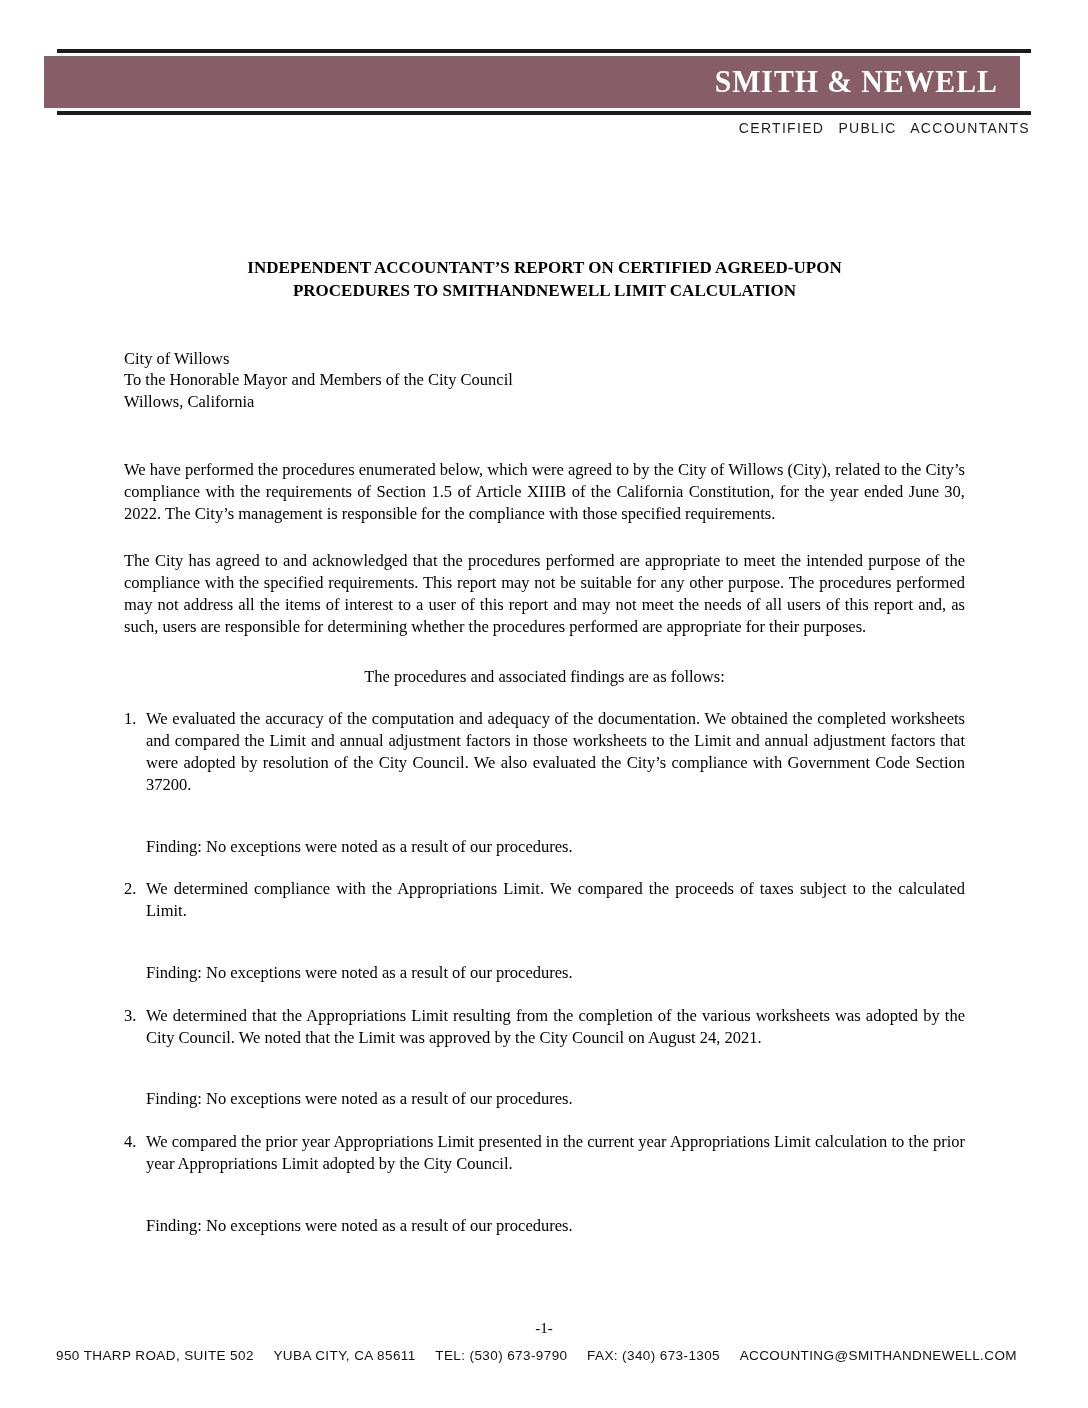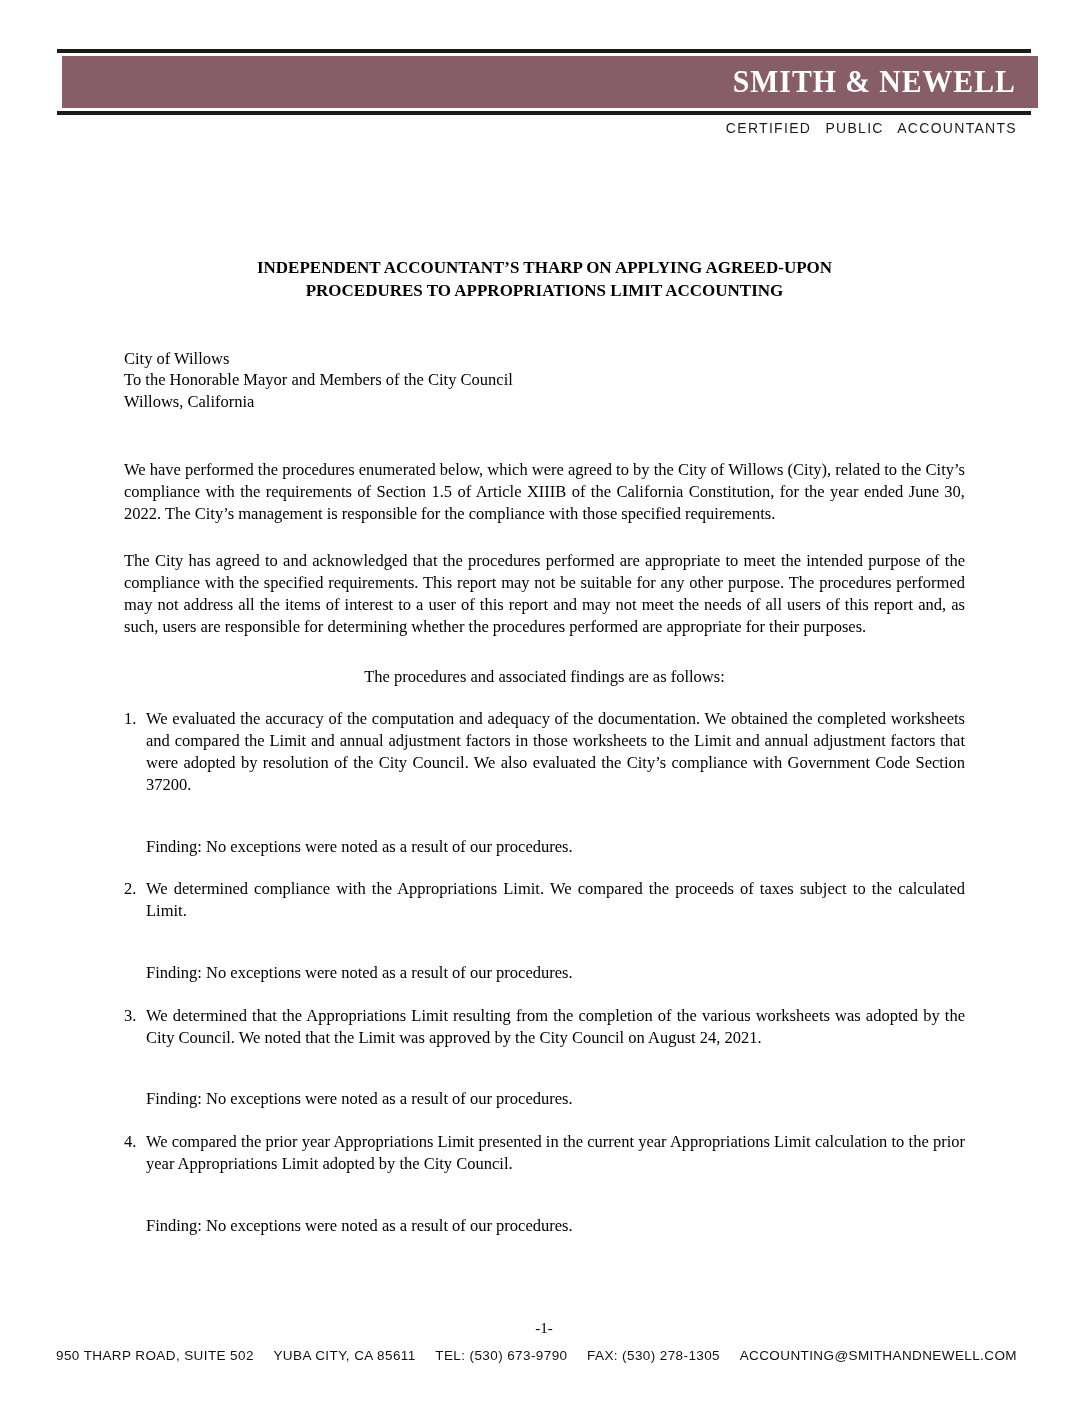--- a/index.html
+++ b/index.html
@@ -19,7 +19,7 @@
     width:974px; height:4px; background:#1b1b1b;
   }
   .banner {
-    position:absolute; left:62px; top:56px;
+    position:absolute; left:44px; top:56px;
     width:976px; height:52px;
     background:#875d67;
     display:flex; align-items:center; justify-content:flex-end;

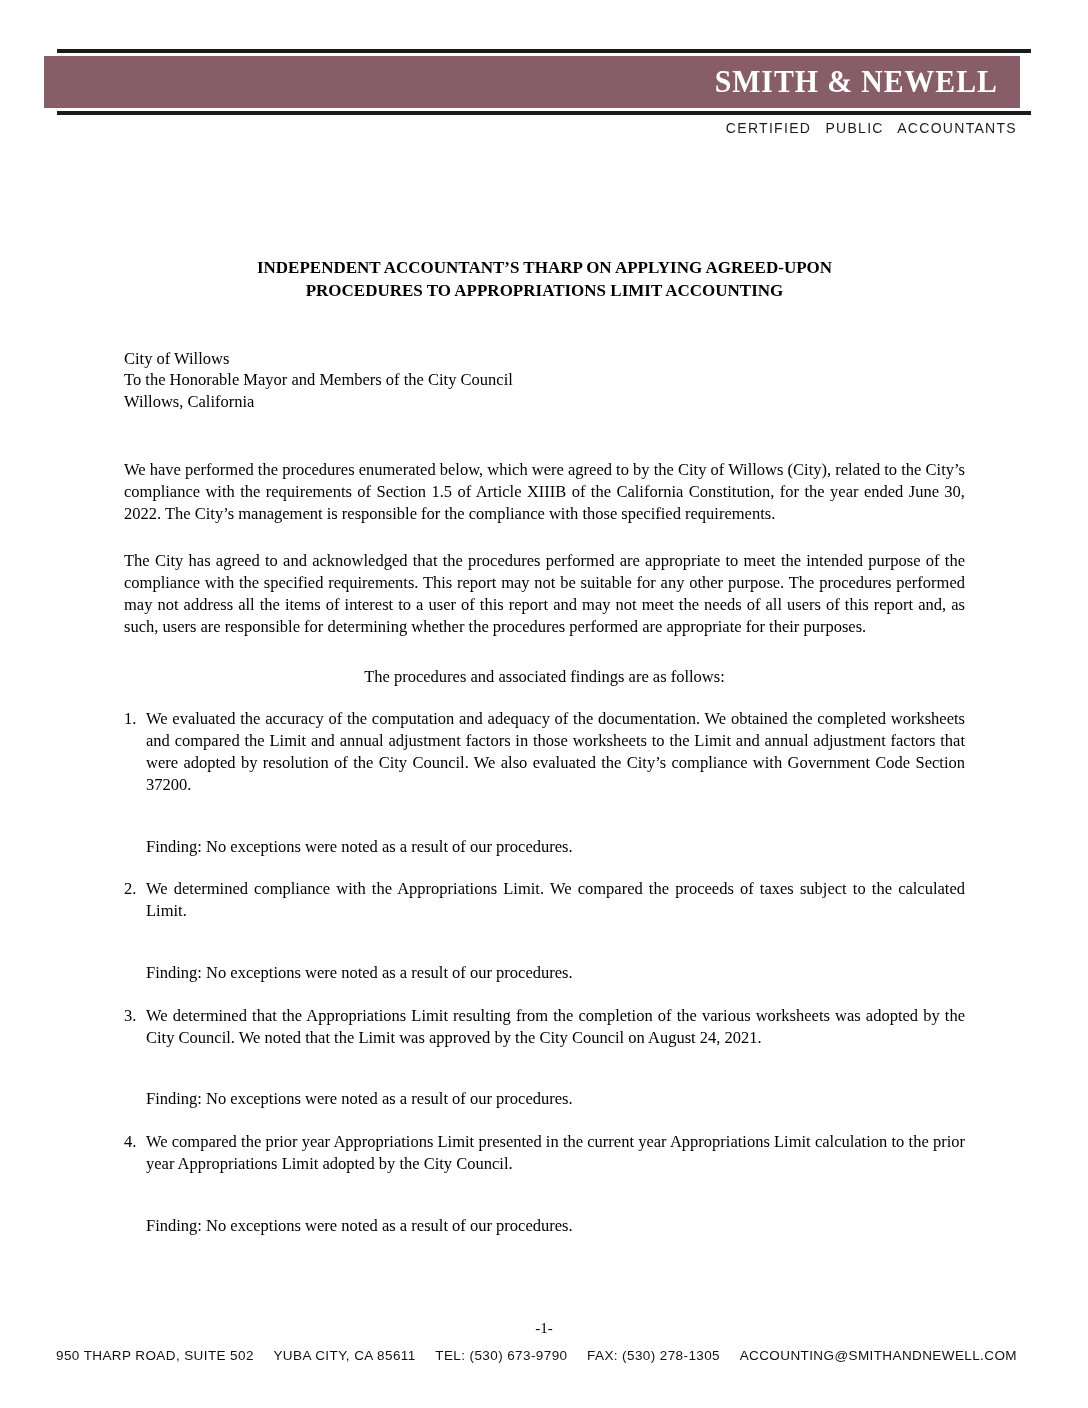--- a/index.html
+++ b/index.html
@@ -35,7 +35,7 @@
     width:974px; height:4px; background:#1b1b1b;
   }
   .tagline {
-    position:absolute; right:71px; top:120px;
+    position:absolute; right:58px; top:120px;
     font-family:"Liberation Sans", sans-serif;
     font-size:14px; letter-spacing:1.3px; word-spacing:9px;
     color:#1d1d1d; white-space:nowrap;

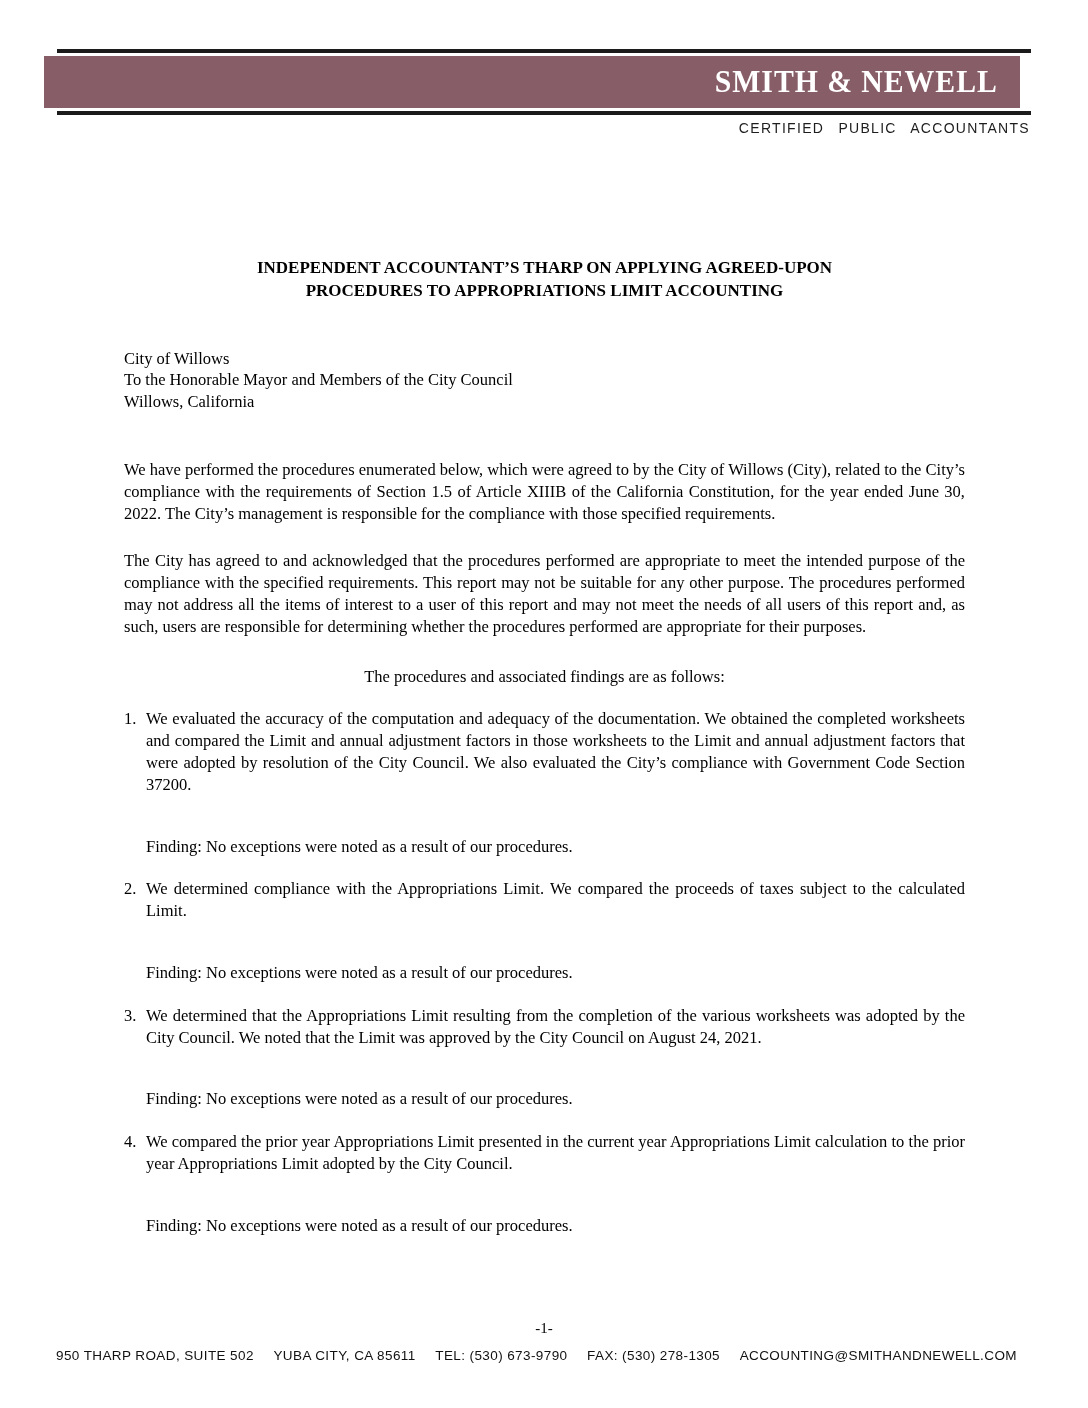--- a/index.html
+++ b/index.html
@@ -93,7 +93,7 @@
   <div class="content">
 
     <h1 class="title">
-      <span>INDEPENDENT ACCOUNTANT’S THARP ON APPLYING AGREED-UPON</span>
+      <span>INDEPENDENT ACCOUNTANT’S REPORT ON CERTIFIED AGREED-UPON</span>
       <span>PROCEDURES TO APPROPRIATIONS LIMIT ACCOUNTING</span>
     </h1>
 

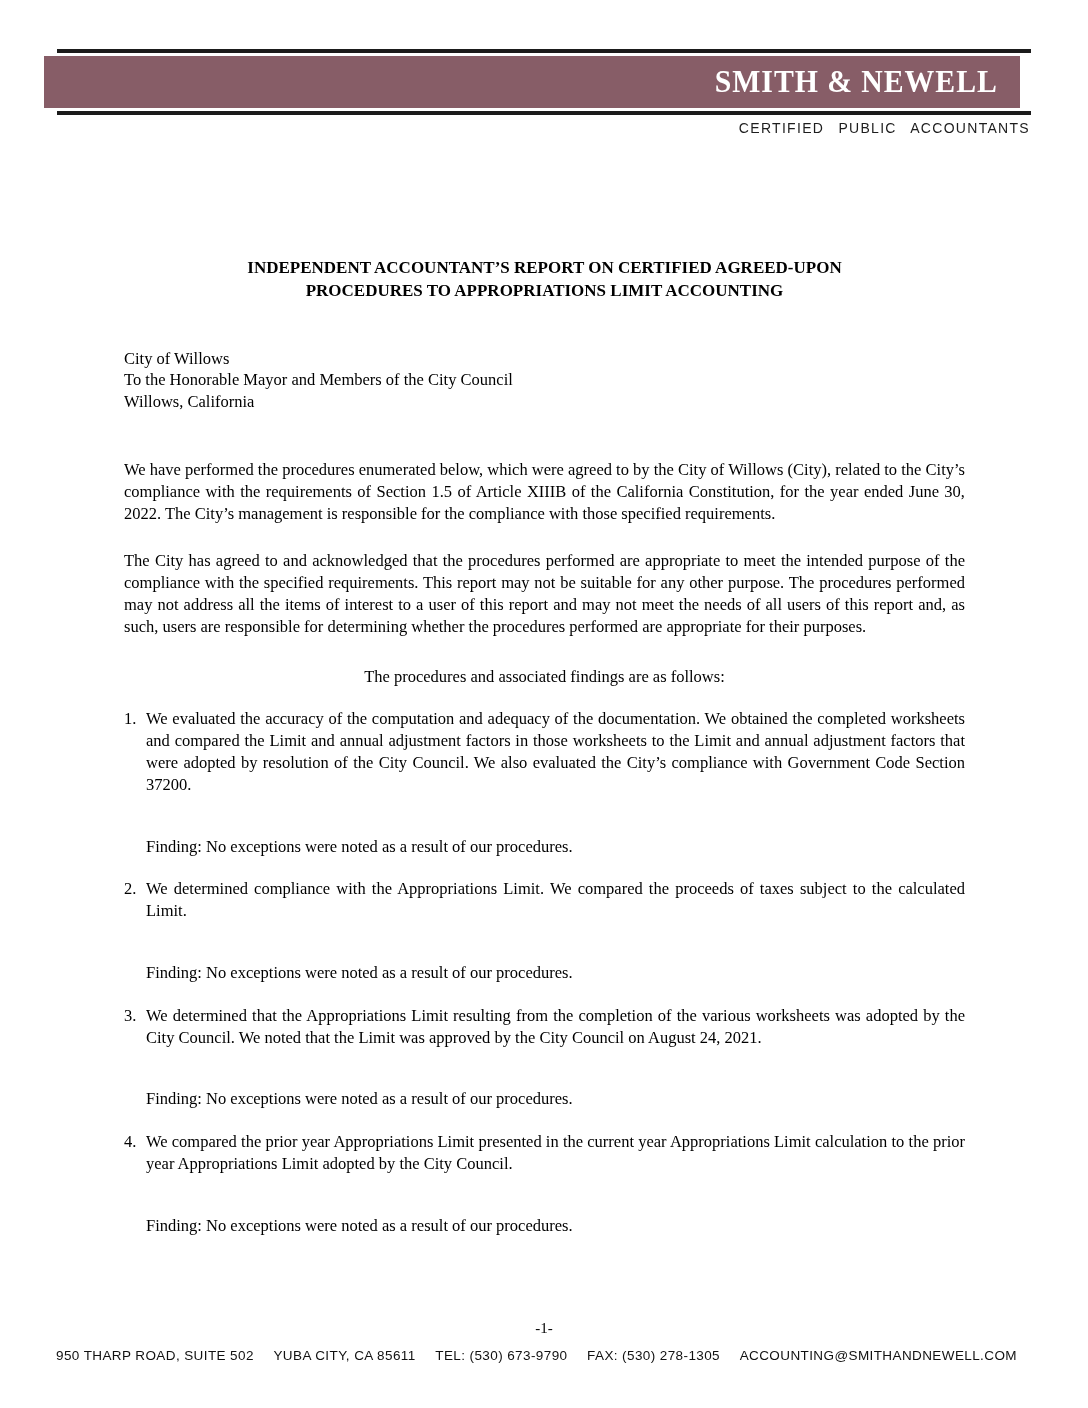--- a/index.html
+++ b/index.html
@@ -94,7 +94,7 @@
 
     <h1 class="title">
       <span>INDEPENDENT ACCOUNTANT’S REPORT ON CERTIFIED AGREED-UPON</span>
-      <span>PROCEDURES TO APPROPRIATIONS LIMIT ACCOUNTING</span>
+      <span>PROCEDURES TO SMITHANDNEWELL LIMIT CALCULATION</span>
     </h1>
 
     <div class="addressee">

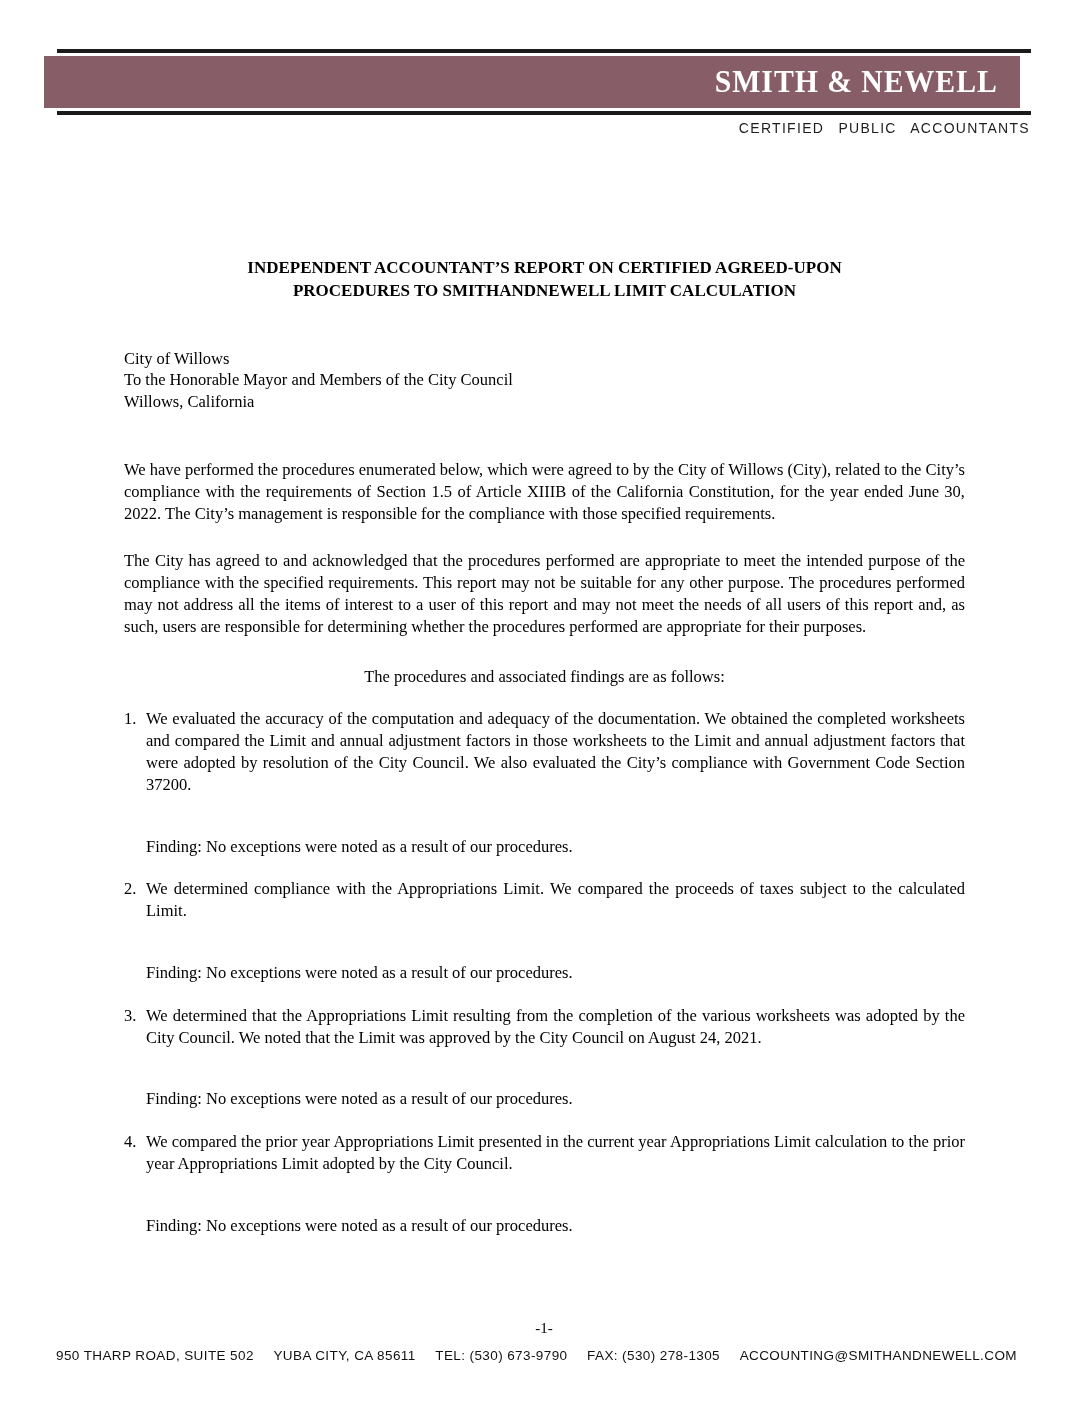--- a/index.html
+++ b/index.html
@@ -143,7 +143,7 @@
     <span>950 THARP ROAD, SUITE 502</span>
     <span>YUBA CITY, CA 85611</span>
     <span>TEL: (530) 673-9790</span>
-    <span>FAX: (530) 278-1305</span>
+    <span>FAX: (340) 673-1305</span>
     <span>ACCOUNTING@SMITHANDNEWELL.COM</span>
   </div>
 

